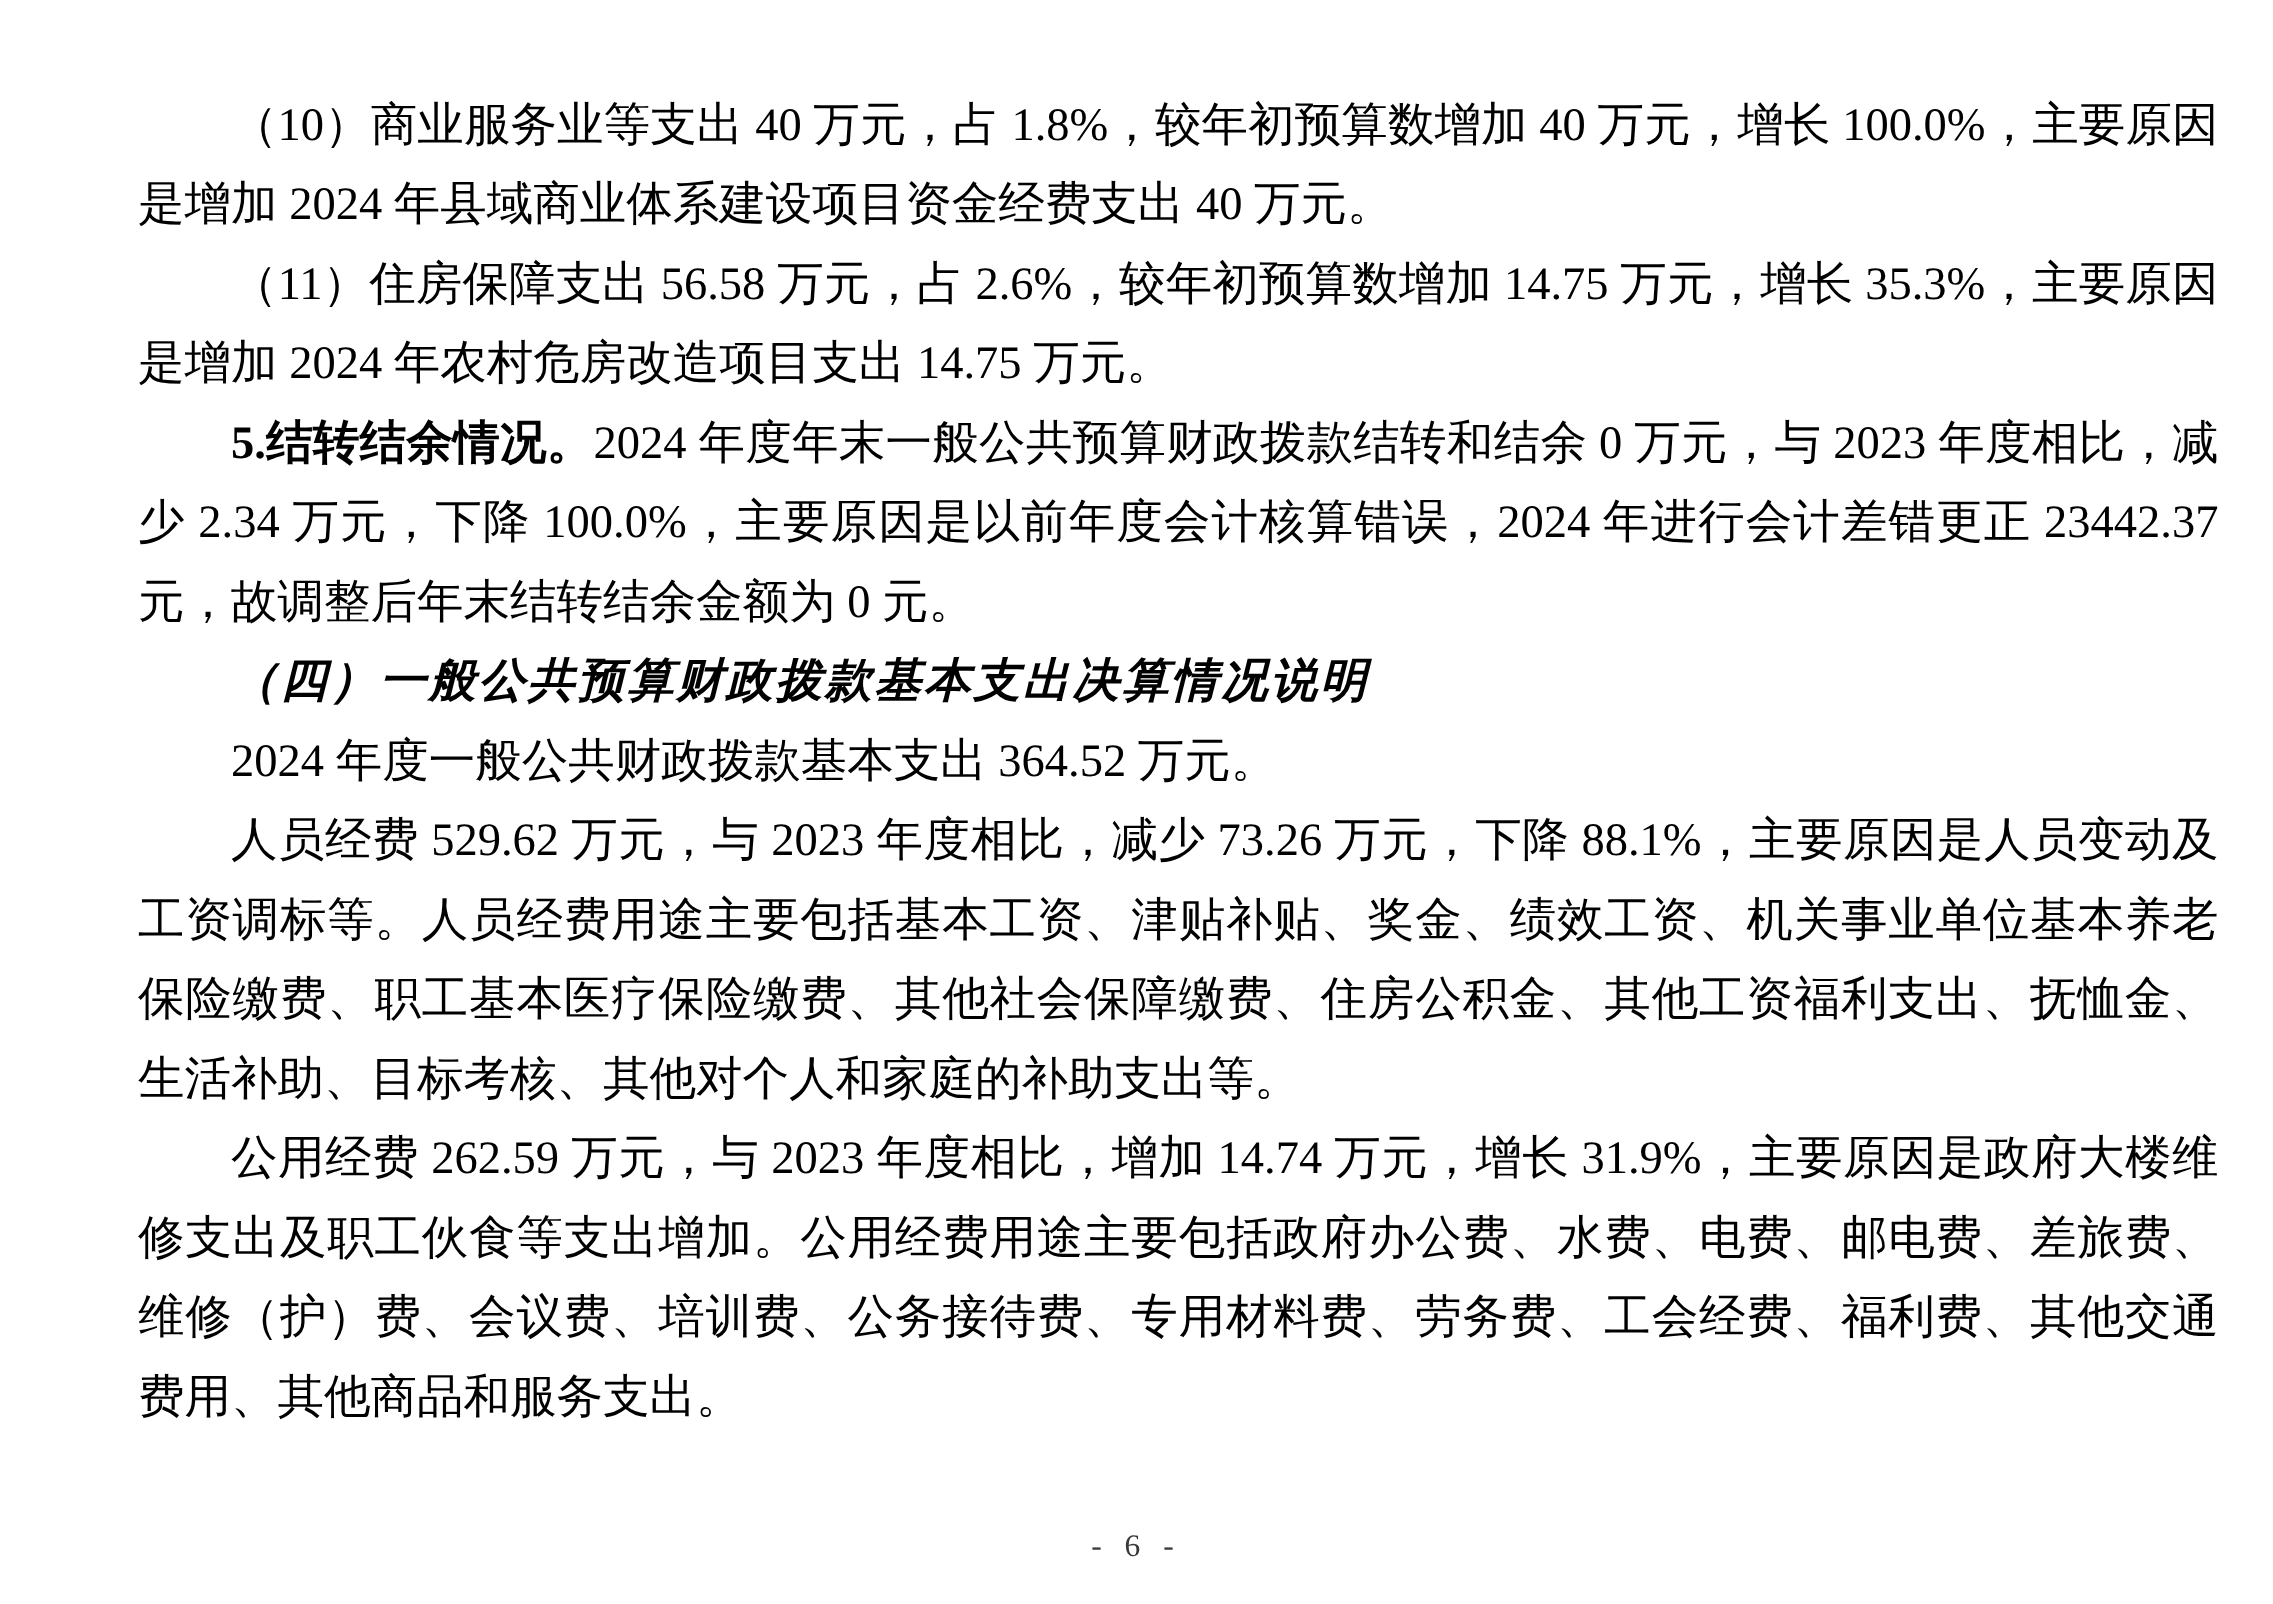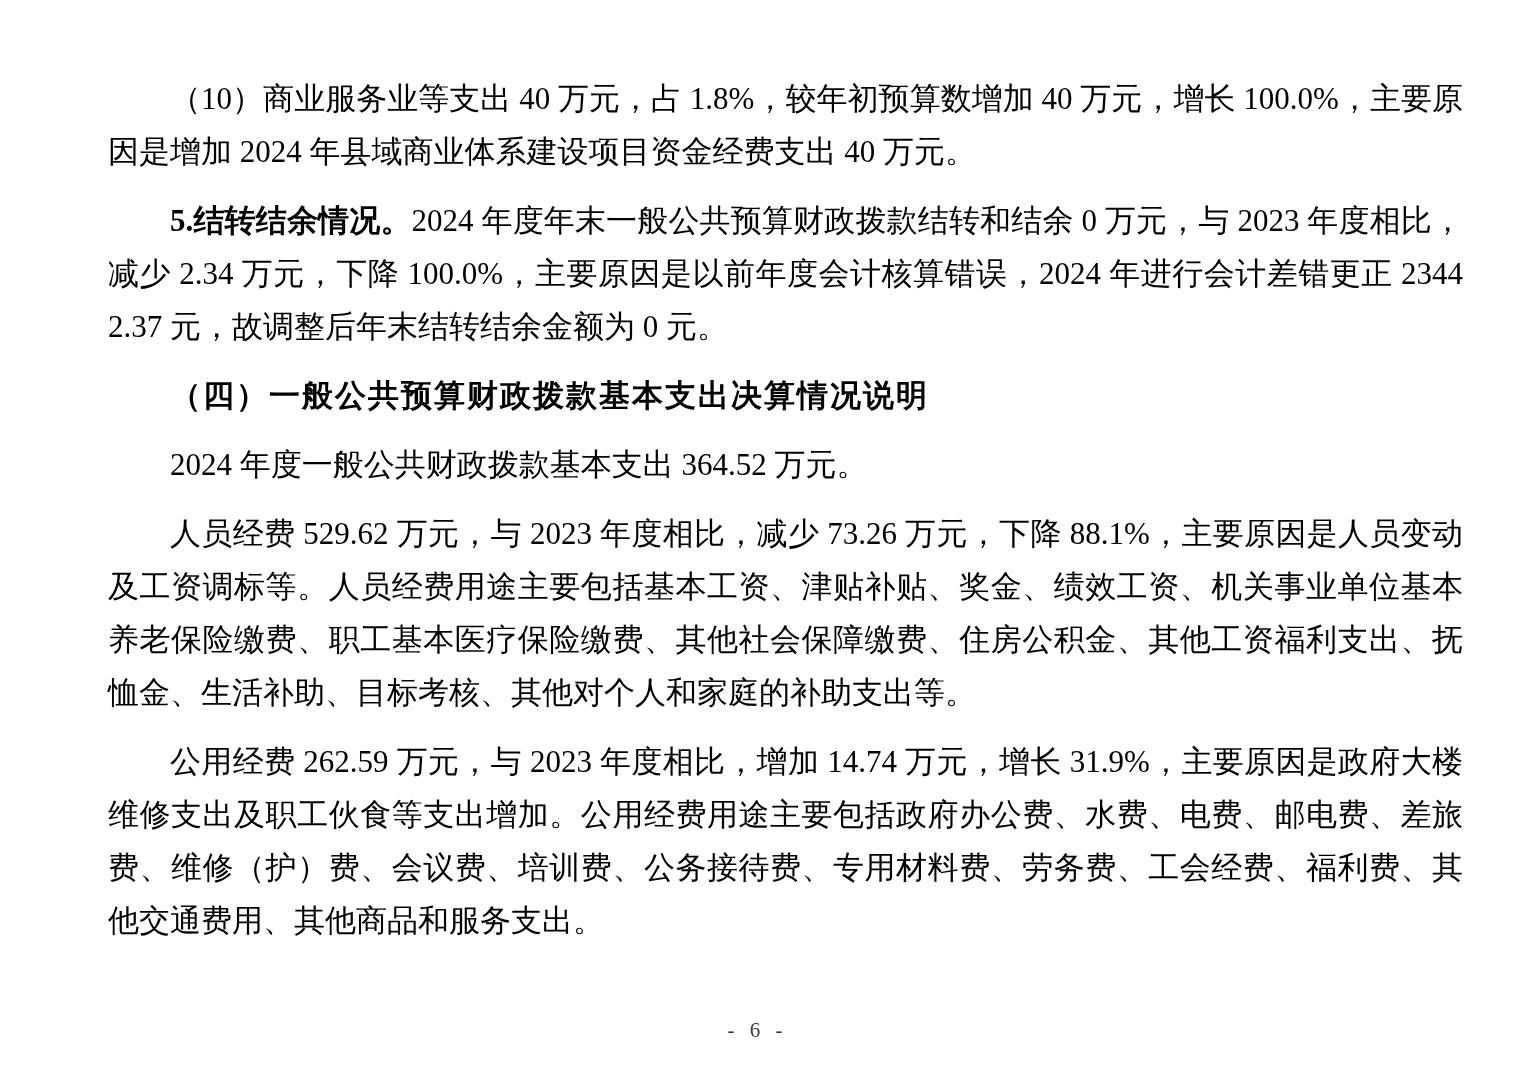--- a/index.html
+++ b/index.html
@@ -29,7 +29,7 @@
     padding: 56px 36px 0 92px;
   }
   .para {
-    margin: 16px;
+    margin: 0;
     font-size: 31px;
     line-height: 53px;
     text-align: justify;

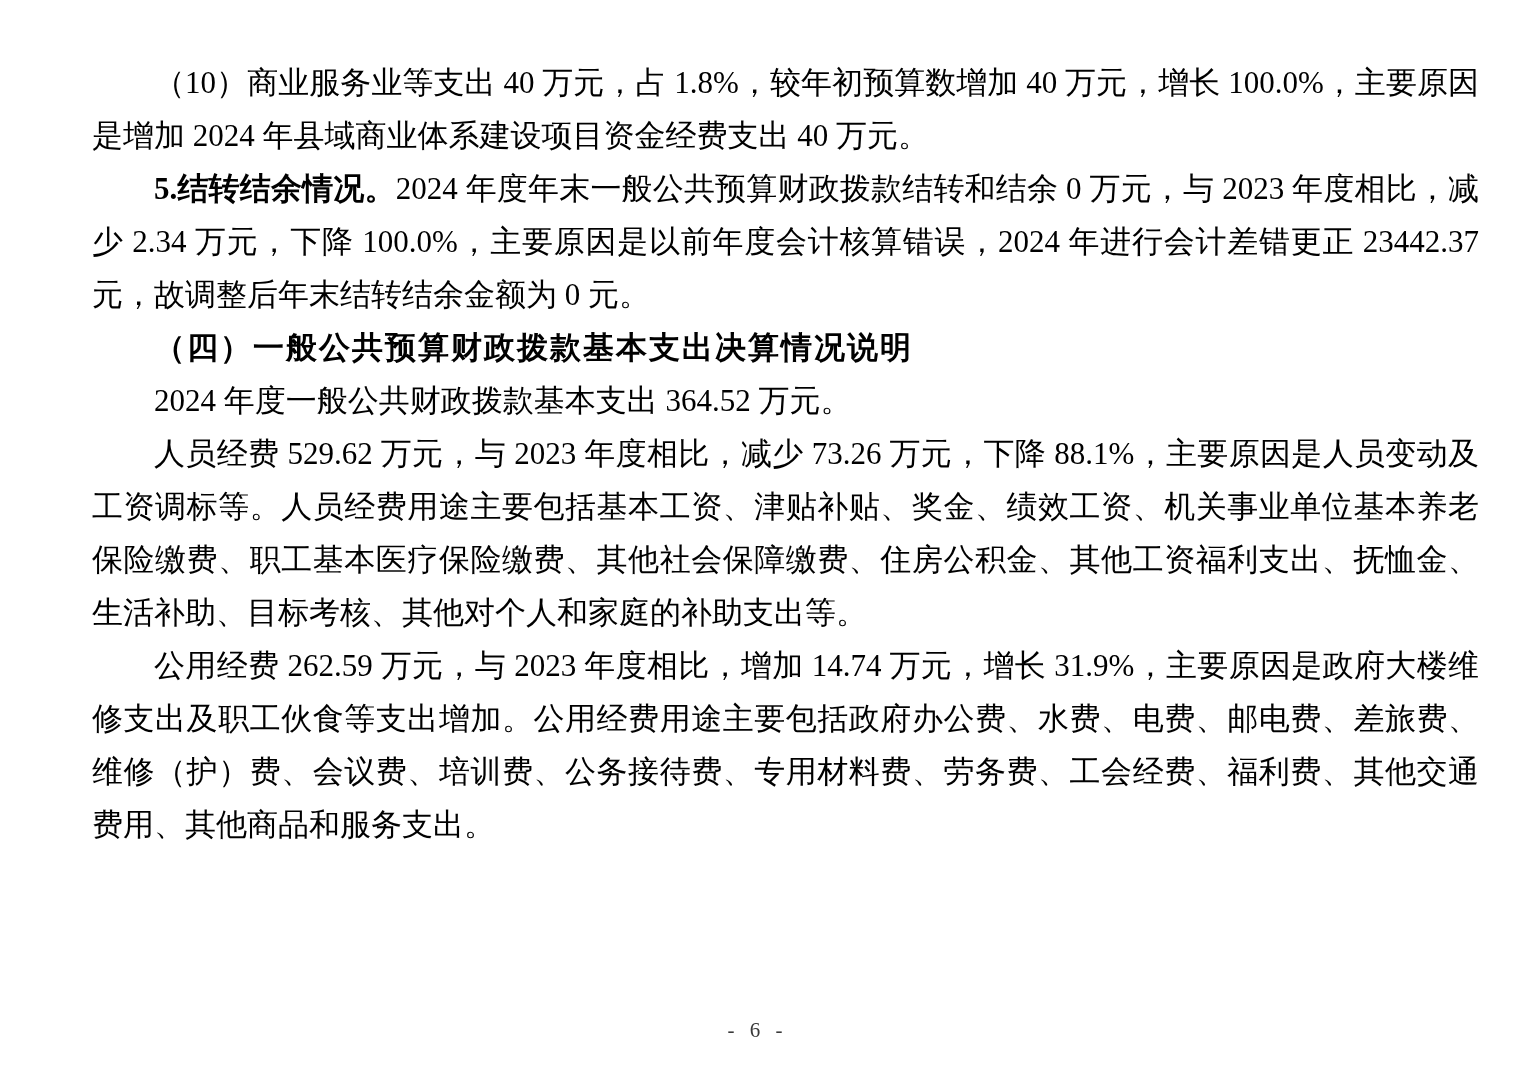--- a/index.html
+++ b/index.html
@@ -63,6 +63,7 @@
 <div class="page">
   <main class="content">
     <p class="para">（10）商业服务业等支出 40 万元，占 1.8%，较年初预算数增加 40 万元，增长 100.0%，主要原因是增加 2024 年县域商业体系建设项目资金经费支出 40 万元。</p>
+    <p class="para">（11）住房保障支出 56.58 万元，占 2.6%，较年初预算数增加 14.75 万元，增长 35.3%，主要原因是增加 2024 年农村危房改造项目支出 14.75 万元。</p>
     <p class="para"><strong class="lead">5.结转结余情况。</strong><span>2024 年度年末一般公共预算财政拨款结转和结余 0 万元，与 2023 年度相比，减少 2.34 万元，下降 100.0%，主要原因是以前年度会计核算错误，2024 年进行会计差错更正 23442.37 元，故调整后年末结转结余金额为 0 元。</span></p>
     <p class="para heading-kaiti">（四）一般公共预算财政拨款基本支出决算情况说明</p>
     <p class="para">2024 年度一般公共财政拨款基本支出 364.52 万元。</p>

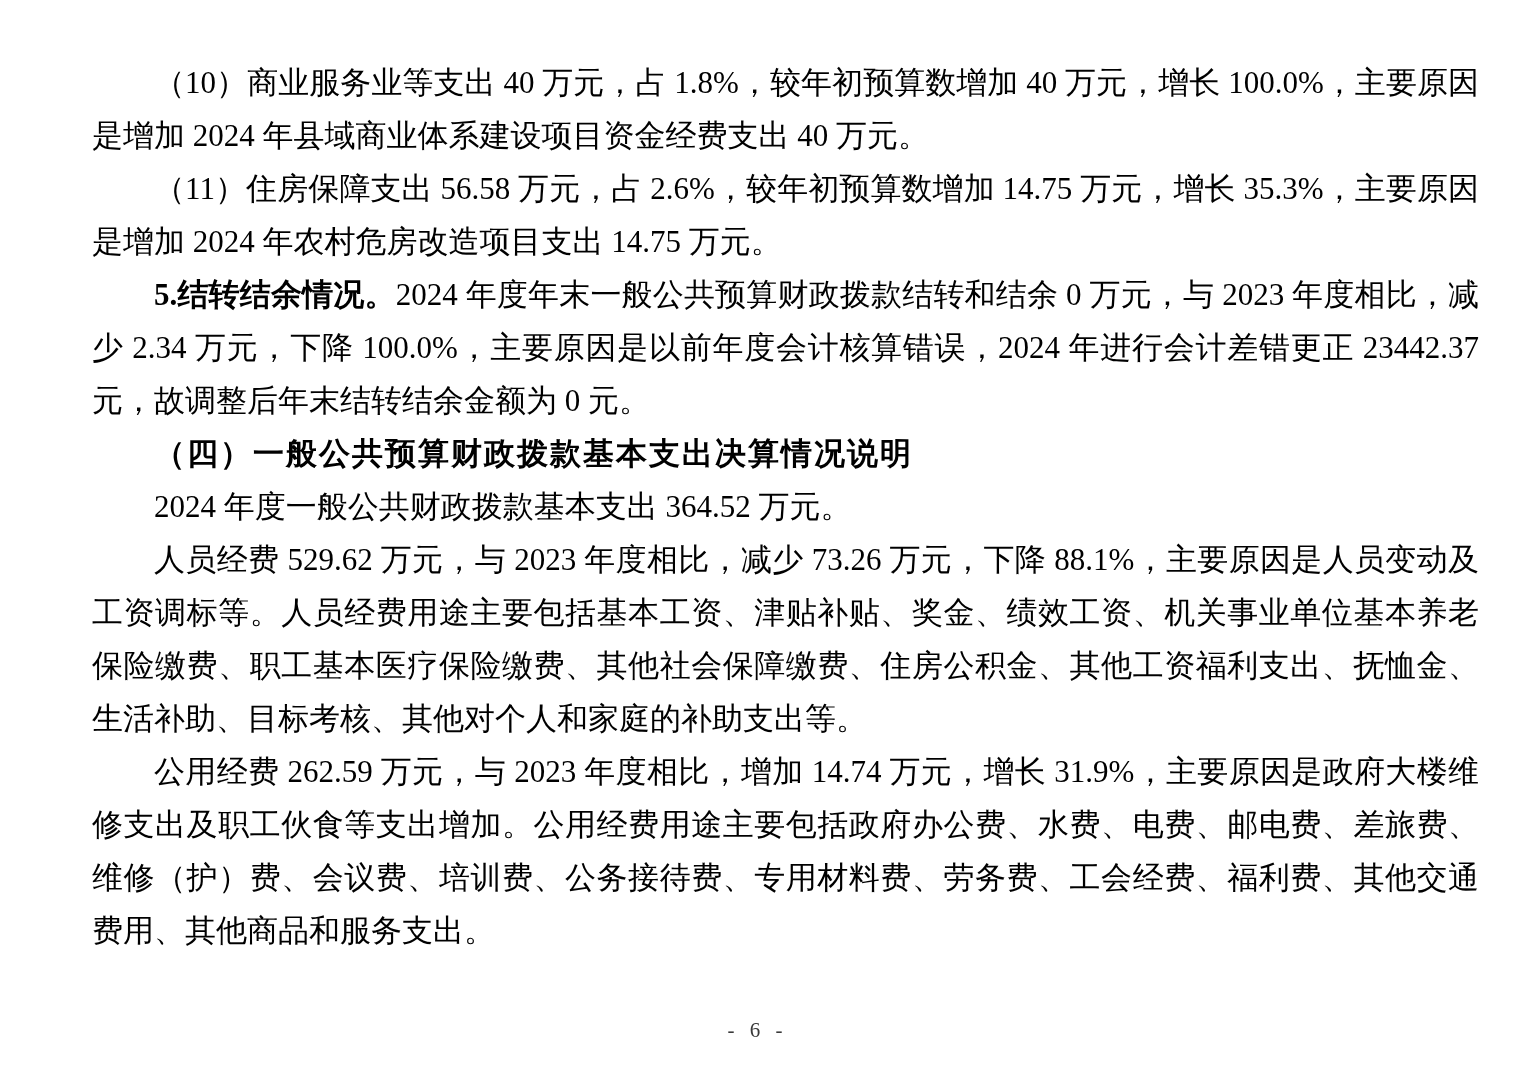--- a/index.html
+++ b/index.html
@@ -42,6 +42,7 @@
   }
   .heading-kaiti {
     font-weight: 700;
+    font-style: italic;
     letter-spacing: 2px;
   }
   .footer {

